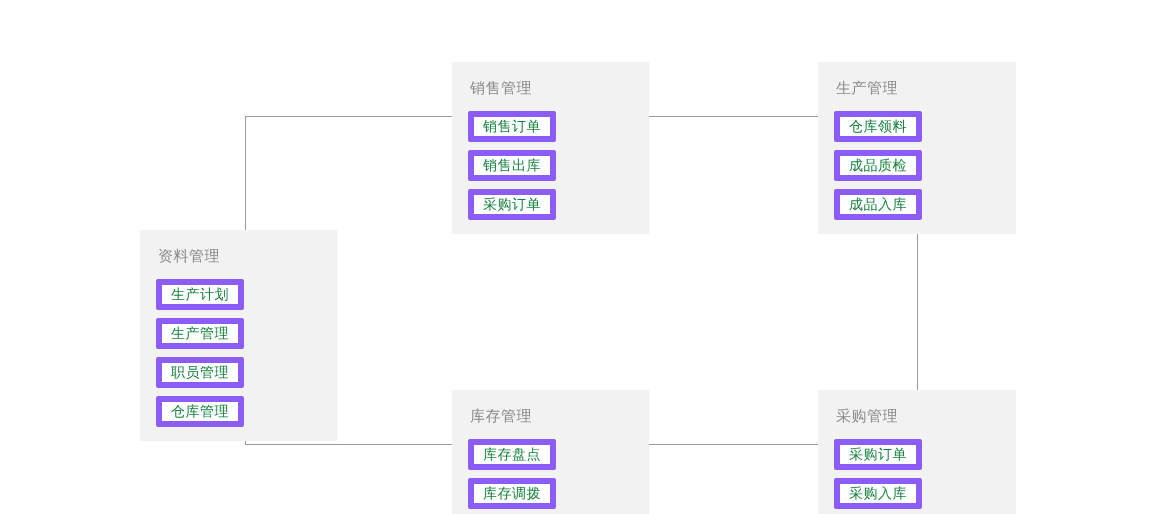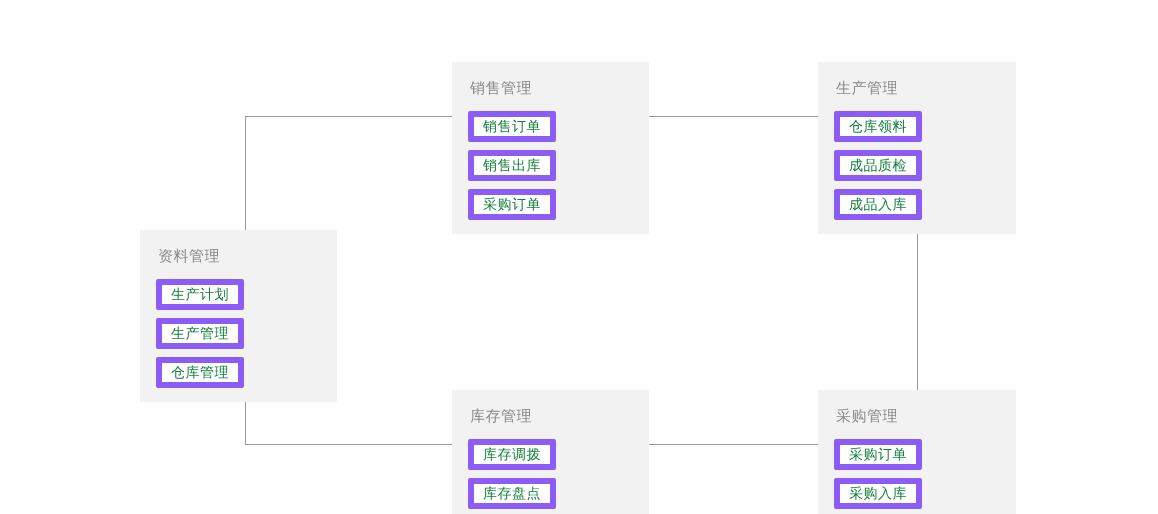--- a/index.html
+++ b/index.html
@@ -96,6 +96,7 @@
     <div class="btn-grid">
       <div class="btn">生产计划</div>
       <div class="btn">生产管理</div>
+      <div class="btn">职员管理</div>
       <div class="btn">仓库管理</div>
     </div>
   </div>

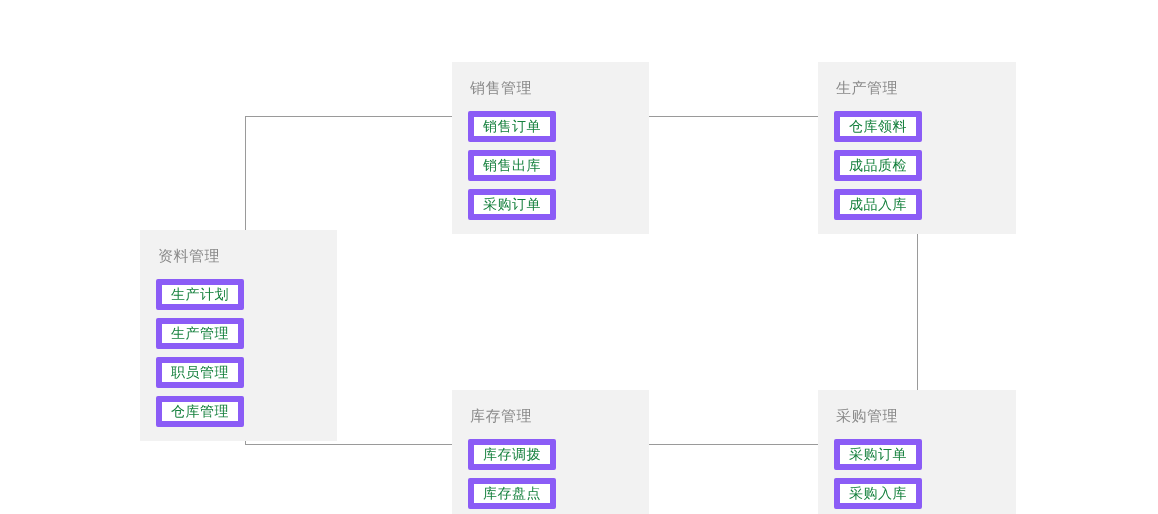--- a/index.html
+++ b/index.html
@@ -122,8 +122,8 @@
   <div class="panel" id="panel-3">
     <div class="panel-title">库存管理</div>
     <div class="btn-grid">
+      <div class="btn">库存盘点</div>
       <div class="btn">库存调拨</div>
-      <div class="btn">库存盘点</div>
 
     </div>
   </div>

